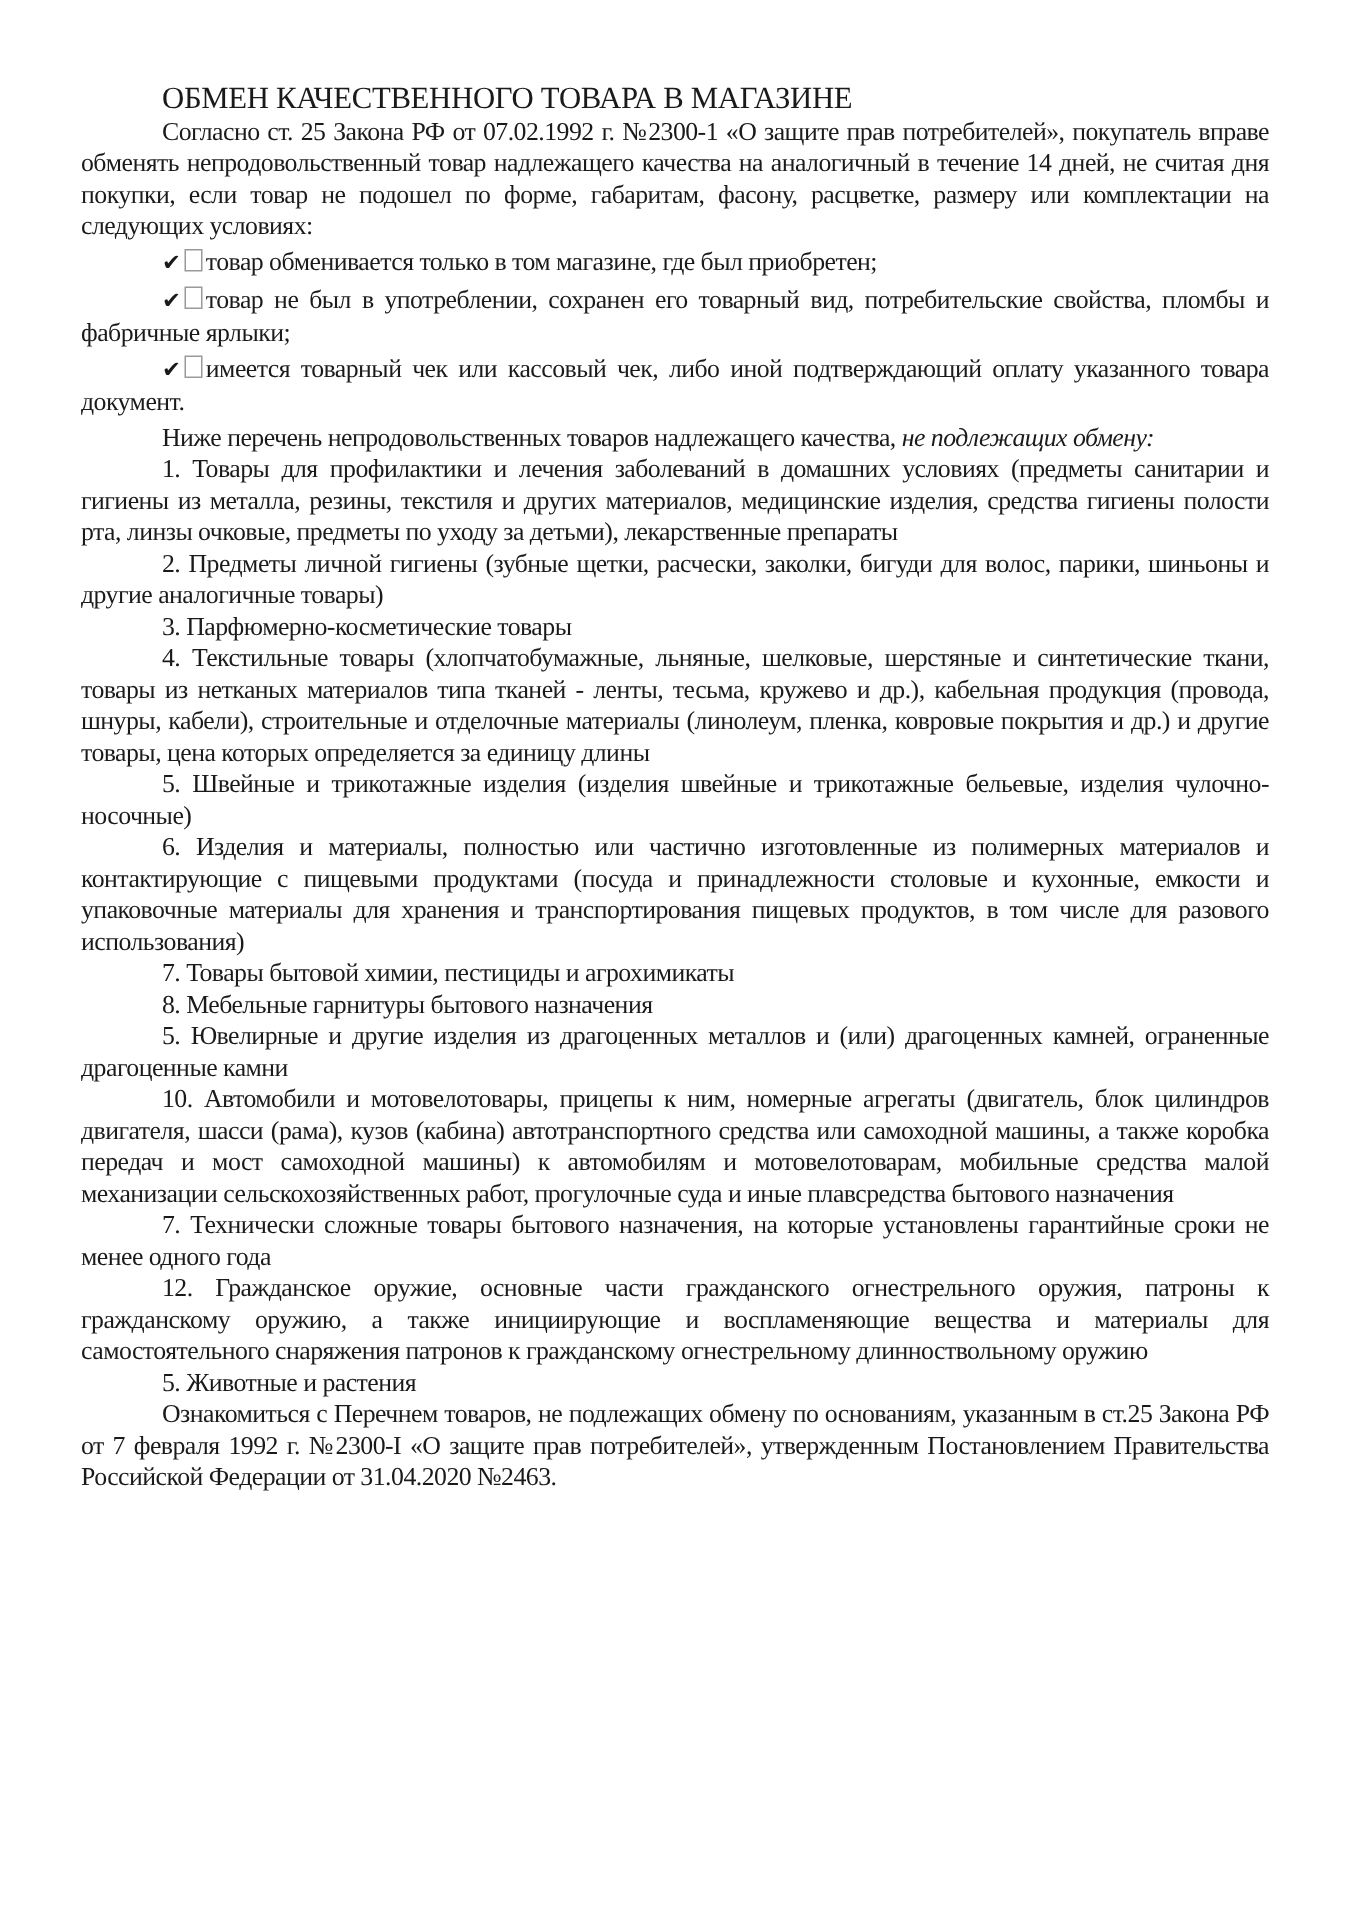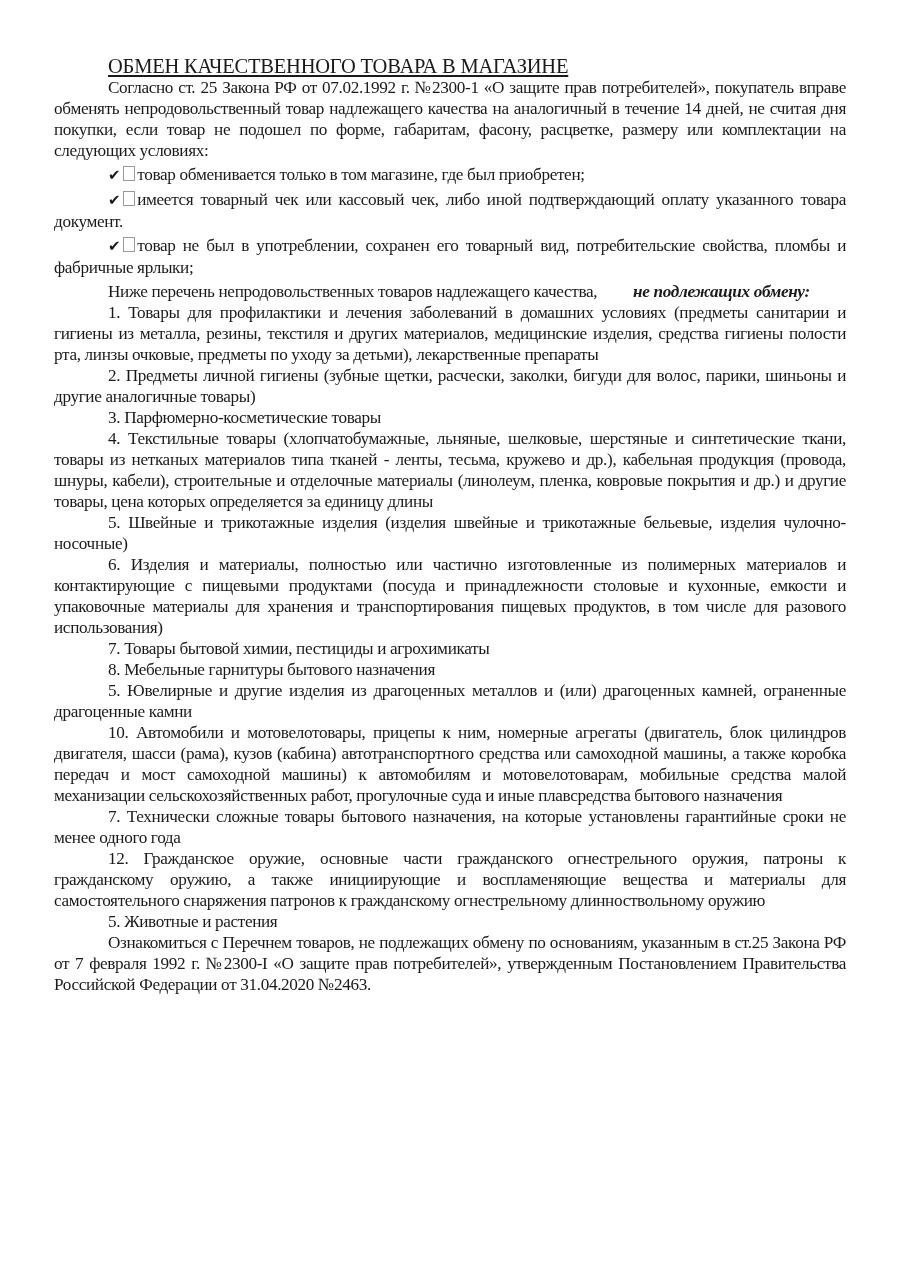--- a/index.html
+++ b/index.html
@@ -9,7 +9,7 @@
     font-family: "Liberation Serif", serif; font-size: 17.2px; line-height: 21px;
     color: #1a1a1a; letter-spacing: -0.35px;
   }
-  .title { font-size: 20.5px; line-height: 22px; margin-left: 54px; letter-spacing: -0.2px; text-decoration: underline; }
+  .title { font-size: 20.5px; line-height: 22px; margin-left: 54px; letter-spacing: -0.2px; }
   p { margin: 0; text-align: justify; text-indent: 54px; }
   .check { margin-top: 3px; margin-bottom: 3px; }
   .check .mark { font-family: "DejaVu Sans", sans-serif; font-weight: bold; font-size: 15px; }

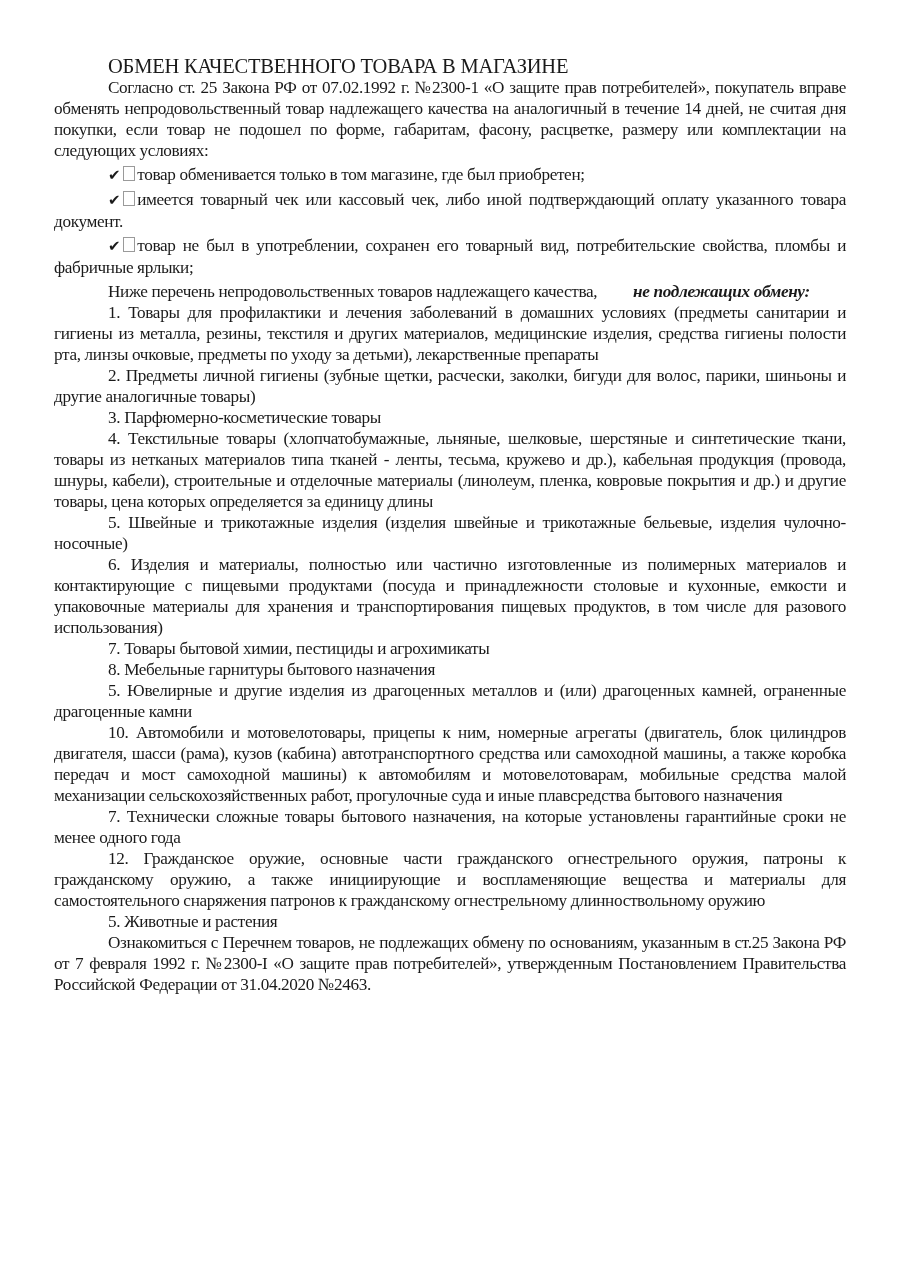--- a/index.html
+++ b/index.html
@@ -24,8 +24,8 @@
   <p>Согласно ст. 25 Закона РФ от 07.02.1992 г.  №2300-1 «О защите прав потребителей», покупатель вправе обменять непродовольственный товар надлежащего качества на аналогичный в течение 14 дней, не считая дня покупки, если товар не подошел по форме, габаритам, фасону, расцветке, размеру или комплектации на следующих условиях:</p>
 
   <p class="check"><span class="mark">✔</span><span class="box"></span><span>товар обменивается только в том магазине, где был приобретен;</span></p>
+  <p class="check"><span class="mark">✔</span><span class="box"></span><span>товар не был в употреблении, сохранен его товарный вид, потребительские свойства, пломбы и фабричные ярлыки;</span></p>
   <p class="check"><span class="mark">✔</span><span class="box"></span><span>имеется товарный чек или кассовый чек, либо иной подтверждающий оплату указанного товара документ.</span></p>
-  <p class="check"><span class="mark">✔</span><span class="box"></span><span>товар не был в употреблении, сохранен его товарный вид, потребительские свойства, пломбы и фабричные ярлыки;</span></p>
 
   <p><span>Ниже перечень непродовольственных товаров надлежащего качества, </span><span class="em">не подлежащих обмену:</span></p>
 

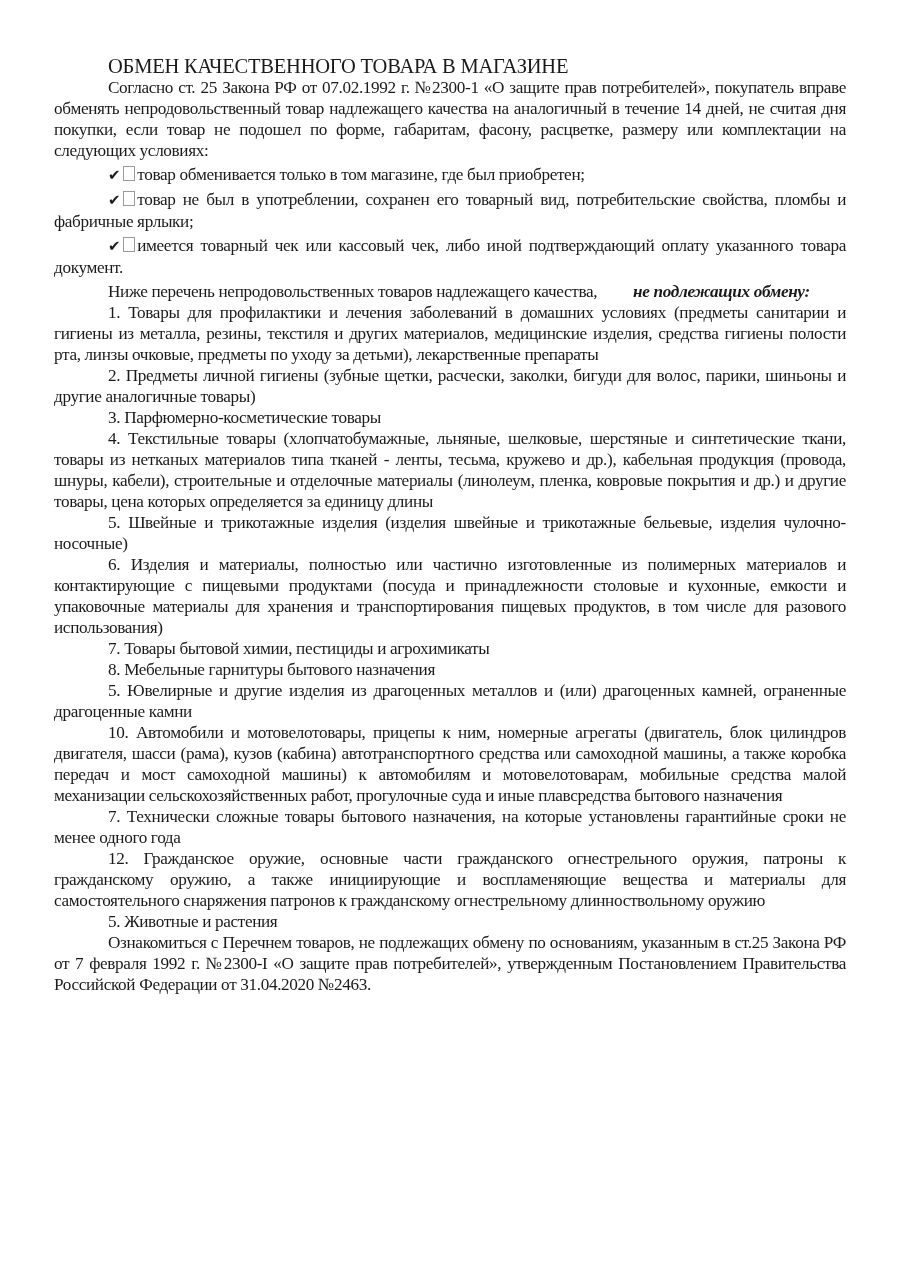--- a/index.html
+++ b/index.html
@@ -14,7 +14,7 @@
   .check { margin-top: 3px; margin-bottom: 3px; }
   .check .mark { font-family: "DejaVu Sans", sans-serif; font-weight: bold; font-size: 15px; }
   .check .box { display: inline-block; width: 10px; height: 13px; border: 1px solid #9a9a9a; margin: 0 2px 0 3px; vertical-align: -1px; }
-  .em { font-weight: bold; font-style: italic; margin-left: 32px; }
+  .em { font-weight: normal; font-style: italic; }
 </style>
 </head>
 <body>

